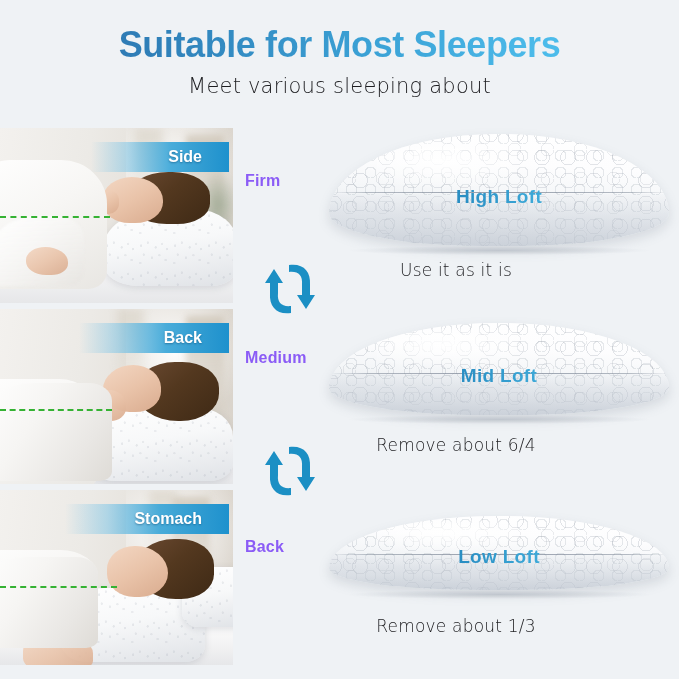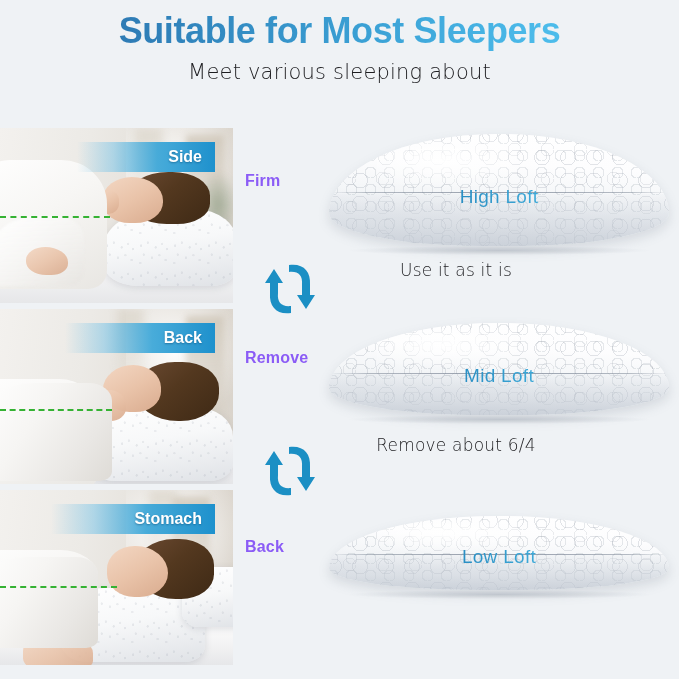--- a/index.html
+++ b/index.html
@@ -12,7 +12,7 @@
   }
 
   
-  .header { padding-top:10px; text-align:center; }
+  .header { padding-top:24px; text-align:center; }
   .title {
     font-size:36px;
     font-weight:bold;

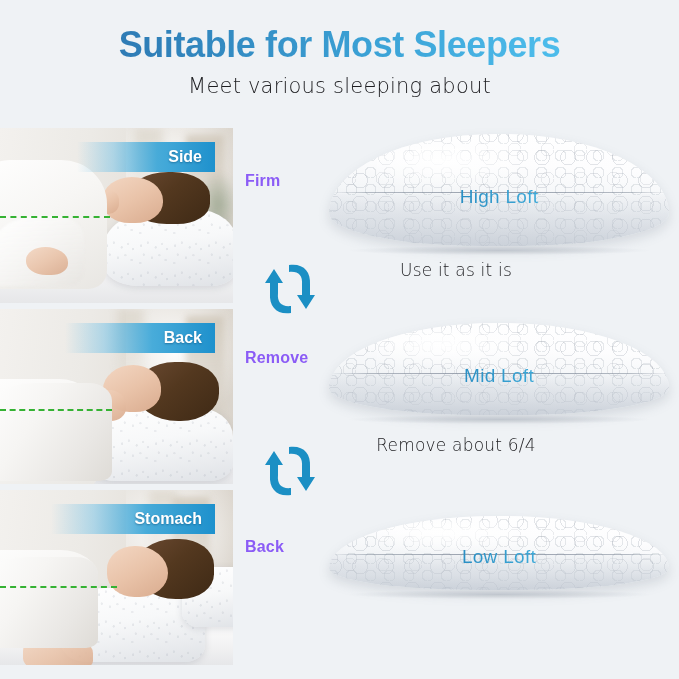--- a/index.html
+++ b/index.html
@@ -131,9 +131,9 @@
   }
 
   .badge {
-    position:absolute; right:18px; height:30px; z-index:8;
+    position:absolute; right:4px; height:30px; z-index:8;
     display:flex; align-items:center; justify-content:flex-end;
-    padding-right:13px;
+    padding-right:27px;
     color:#ffffff; font-weight:bold; font-size:16px;
     text-shadow:0 1px 2px rgba(0,60,100,.45);
     background:linear-gradient(90deg, rgba(255,255,255,0) 0%, rgba(126,198,232,.55) 26%, rgba(58,166,216,.92) 58%, #1e91cd 100%);

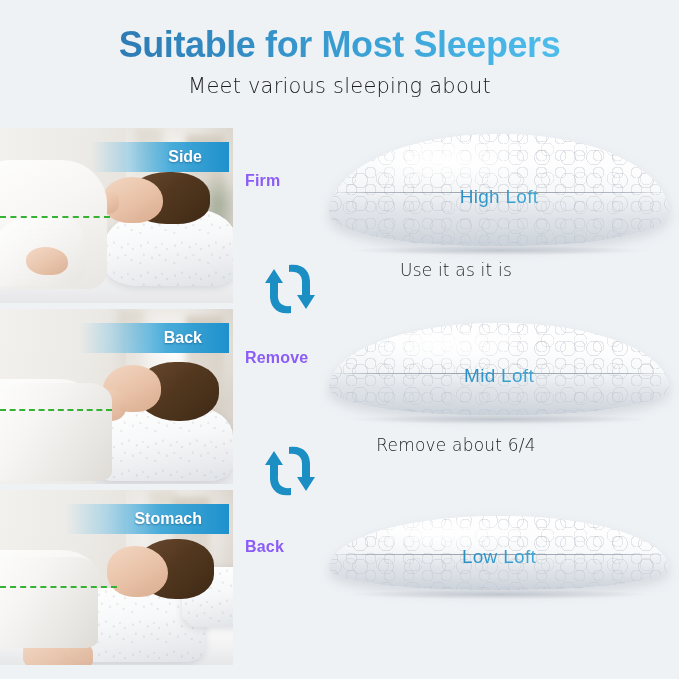--- a/index.html
+++ b/index.html
@@ -196,7 +196,7 @@
 
   .loft-label {
     position:absolute; left:0; right:0; text-align:center;
-    font-size:19px; font-weight:normal; letter-spacing:.3px;
+    font-size:19px; font-weight:bold; letter-spacing:.3px;
     background:linear-gradient(90deg,#1a73a8 0%, #2a8fc4 40%, #47b6e2 72%, #58c7f0 100%);
     -webkit-background-clip:text; background-clip:text;
     color:transparent; -webkit-text-fill-color:transparent;

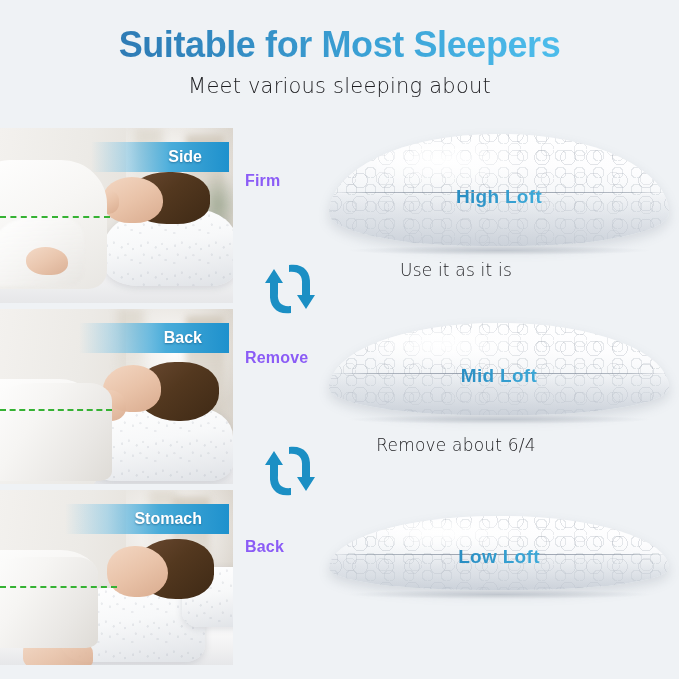--- a/index.html
+++ b/index.html
@@ -316,7 +316,7 @@
     </div>
 
     <div class="row r2">
-      <div class="firmness" style="top:40px;">Remove</div>
+      <div class="firmness" style="top:40px;">Medium</div>
       <div class="pillow-wrap" style="top:14px;">
         <div class="pillow" style="height:92px;">
           <div class="cells"></div>

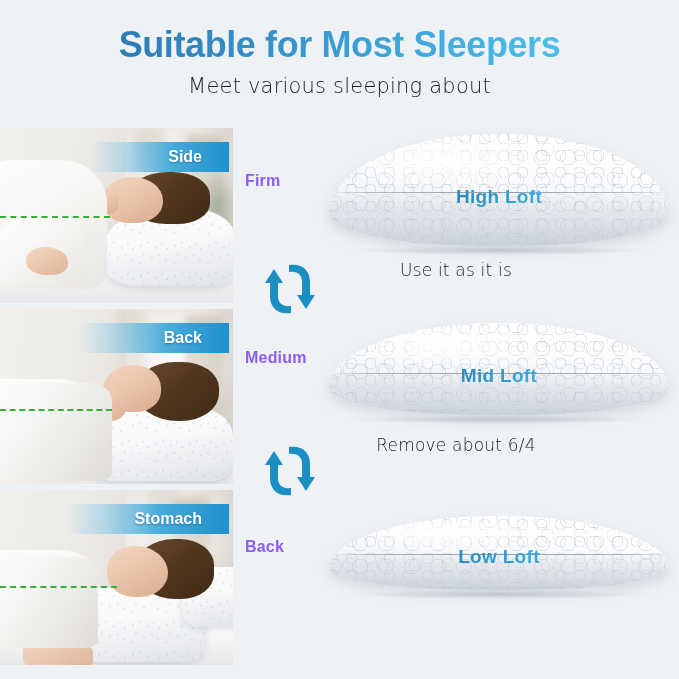--- a/index.html
+++ b/index.html
@@ -349,6 +349,7 @@
         <div class="pillow-shadow" style="top:74px;"></div>
         <div class="loft-label" style="top:30px;">Low Loft</div>
       </div>
+      <div class="caption" style="top:126px;">Remove about 1/3</div>
     </div>
 
   </div>

